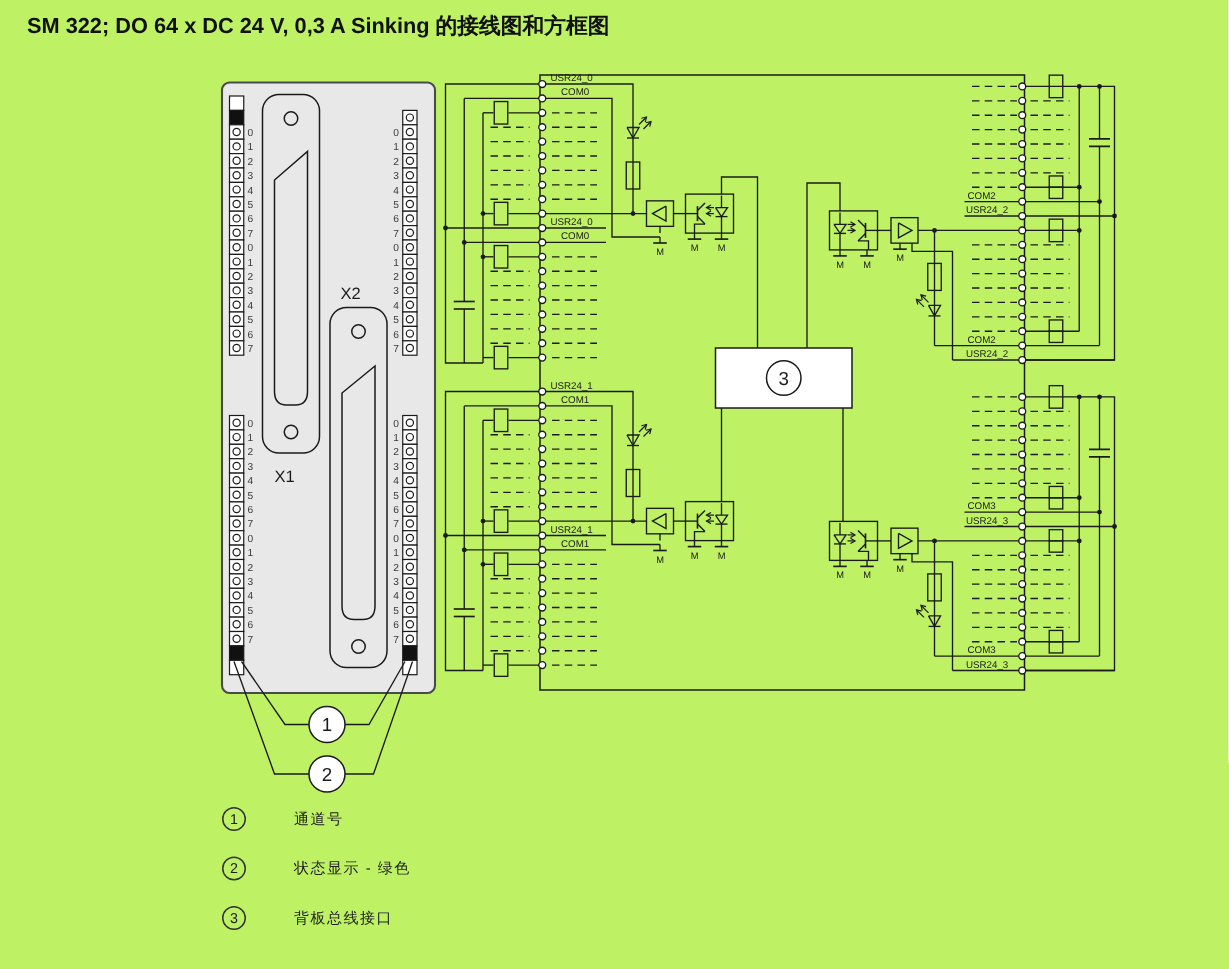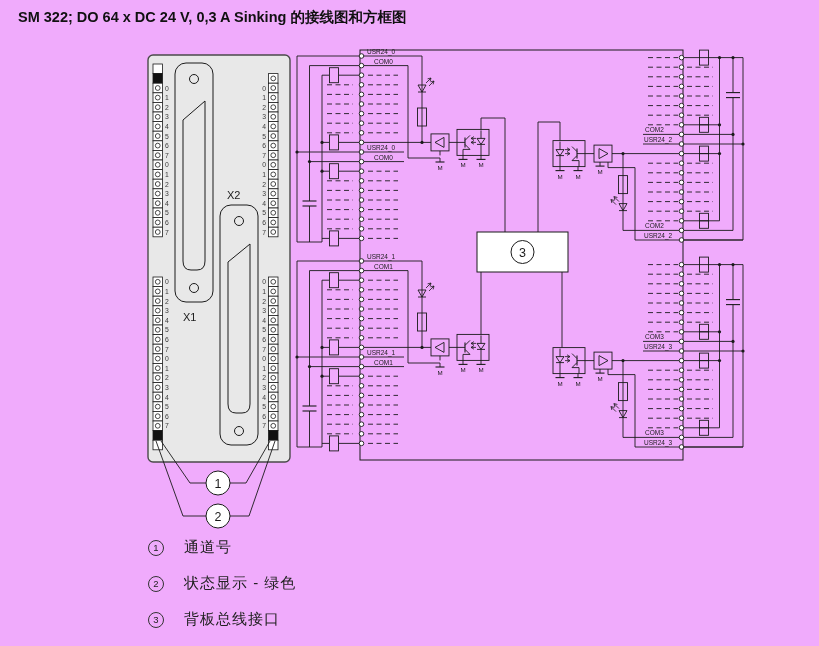--- a/index.html
+++ b/index.html
@@ -3,7 +3,7 @@
 <meta charset="utf-8">
 <style>
   html,body{margin:0;padding:0;background:#ffffff;}
-  #page{position:relative;width:819px;height:646px;background:#f0abfc;overflow:hidden;
+  #page{position:relative;width:819px;height:646px;background:#bef264;overflow:hidden;
         font-family:"Liberation Sans", sans-serif;}
   #title{position:absolute;left:18px;top:8px;font-size:14.5px;font-weight:700;color:#111;}
   #legend{position:absolute;left:148px;top:538px;}

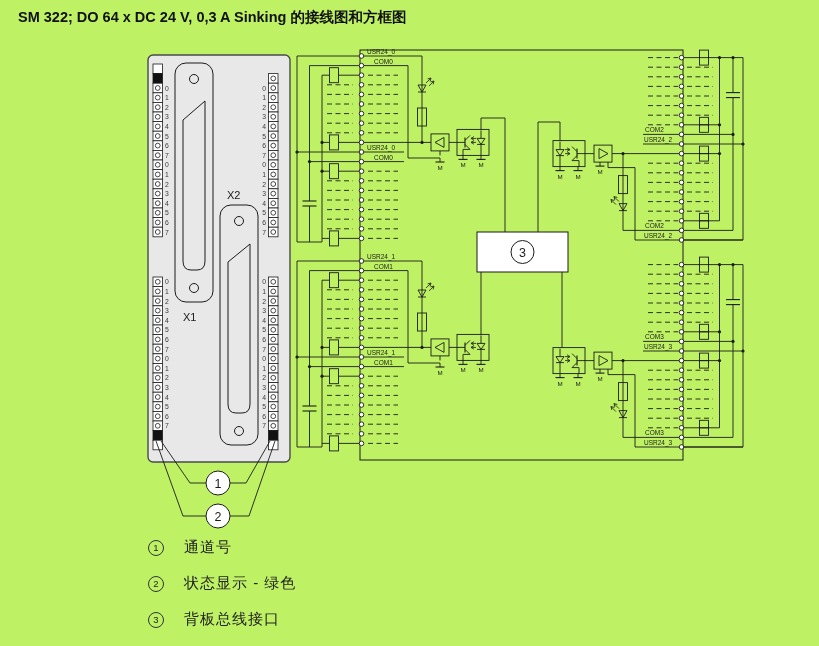--- a/index.html
+++ b/index.html
@@ -11,7 +11,7 @@
   .lg-num{display:inline-flex;align-items:center;justify-content:center;
           width:14px;height:14px;border:1.2px solid #333;border-radius:50%;
           font-size:9.5px;color:#222;flex:0 0 auto;}
-  .lg-text{margin-left:20px;font-size:15px;color:#222;letter-spacing:1px;}
+  .lg-text{margin-left:32px;font-size:10px;color:#222;letter-spacing:1px;}
   svg text{font-family:"Liberation Sans", sans-serif;}
 </style>
 </head>

